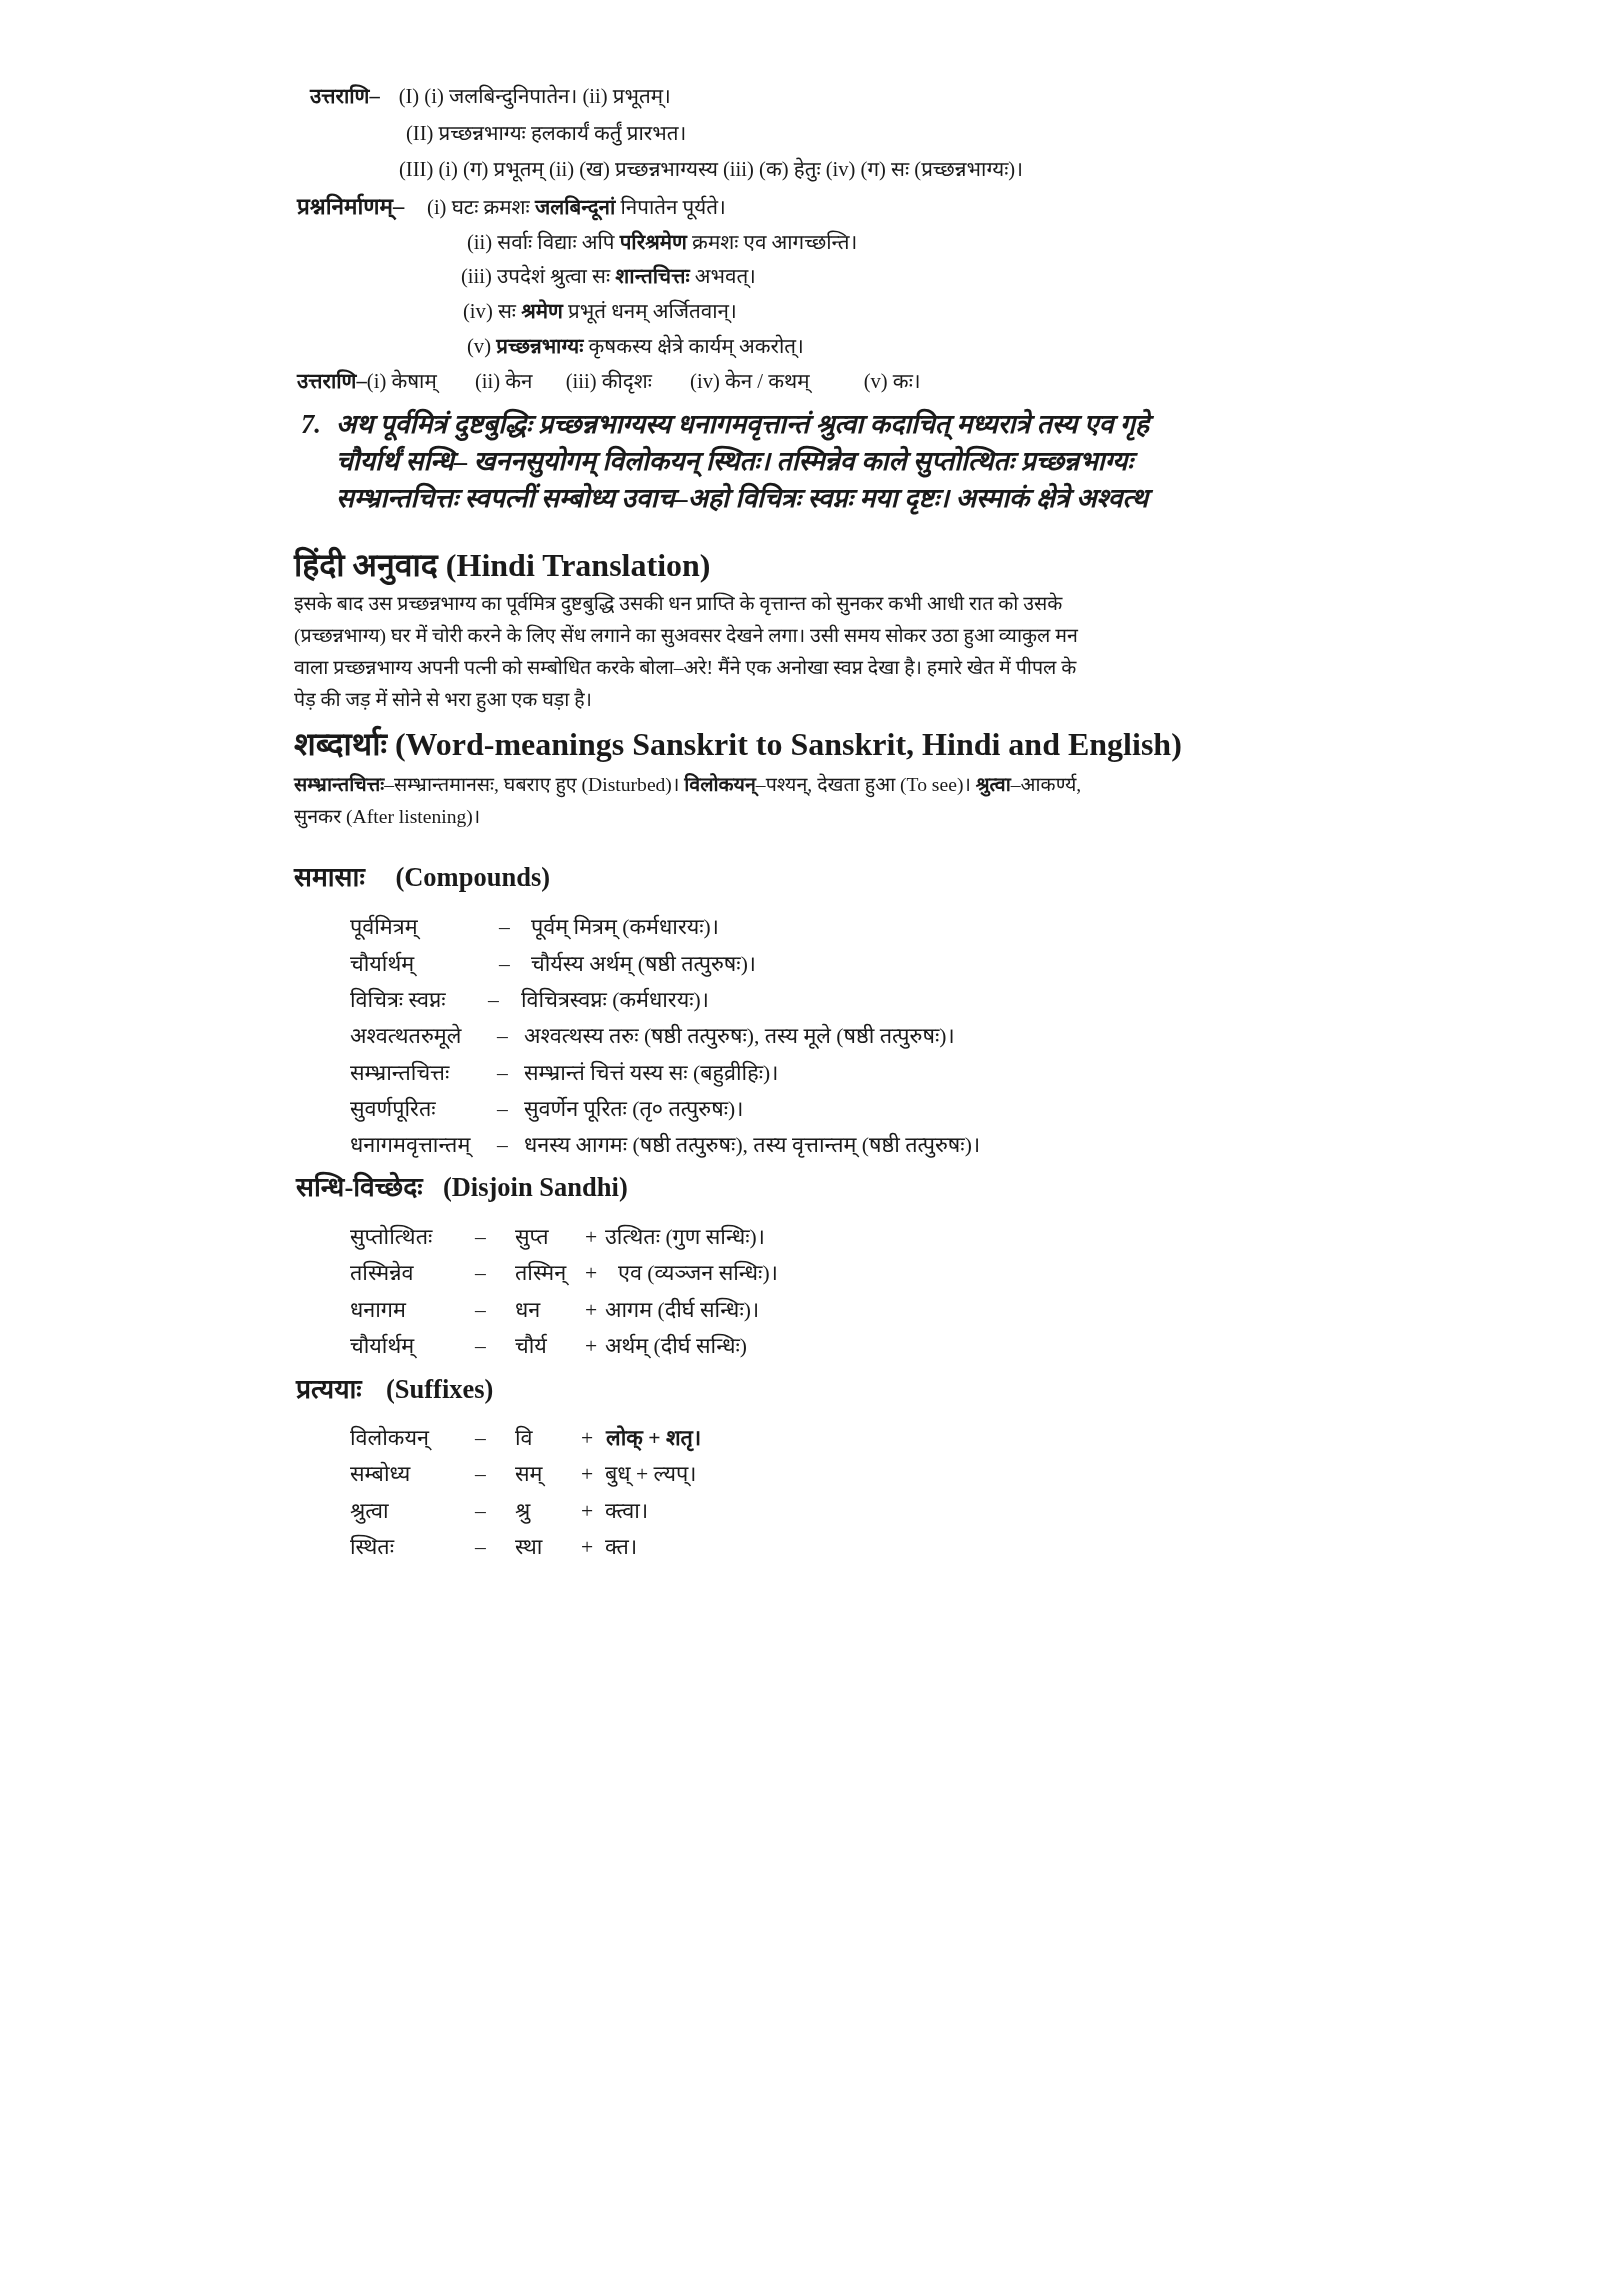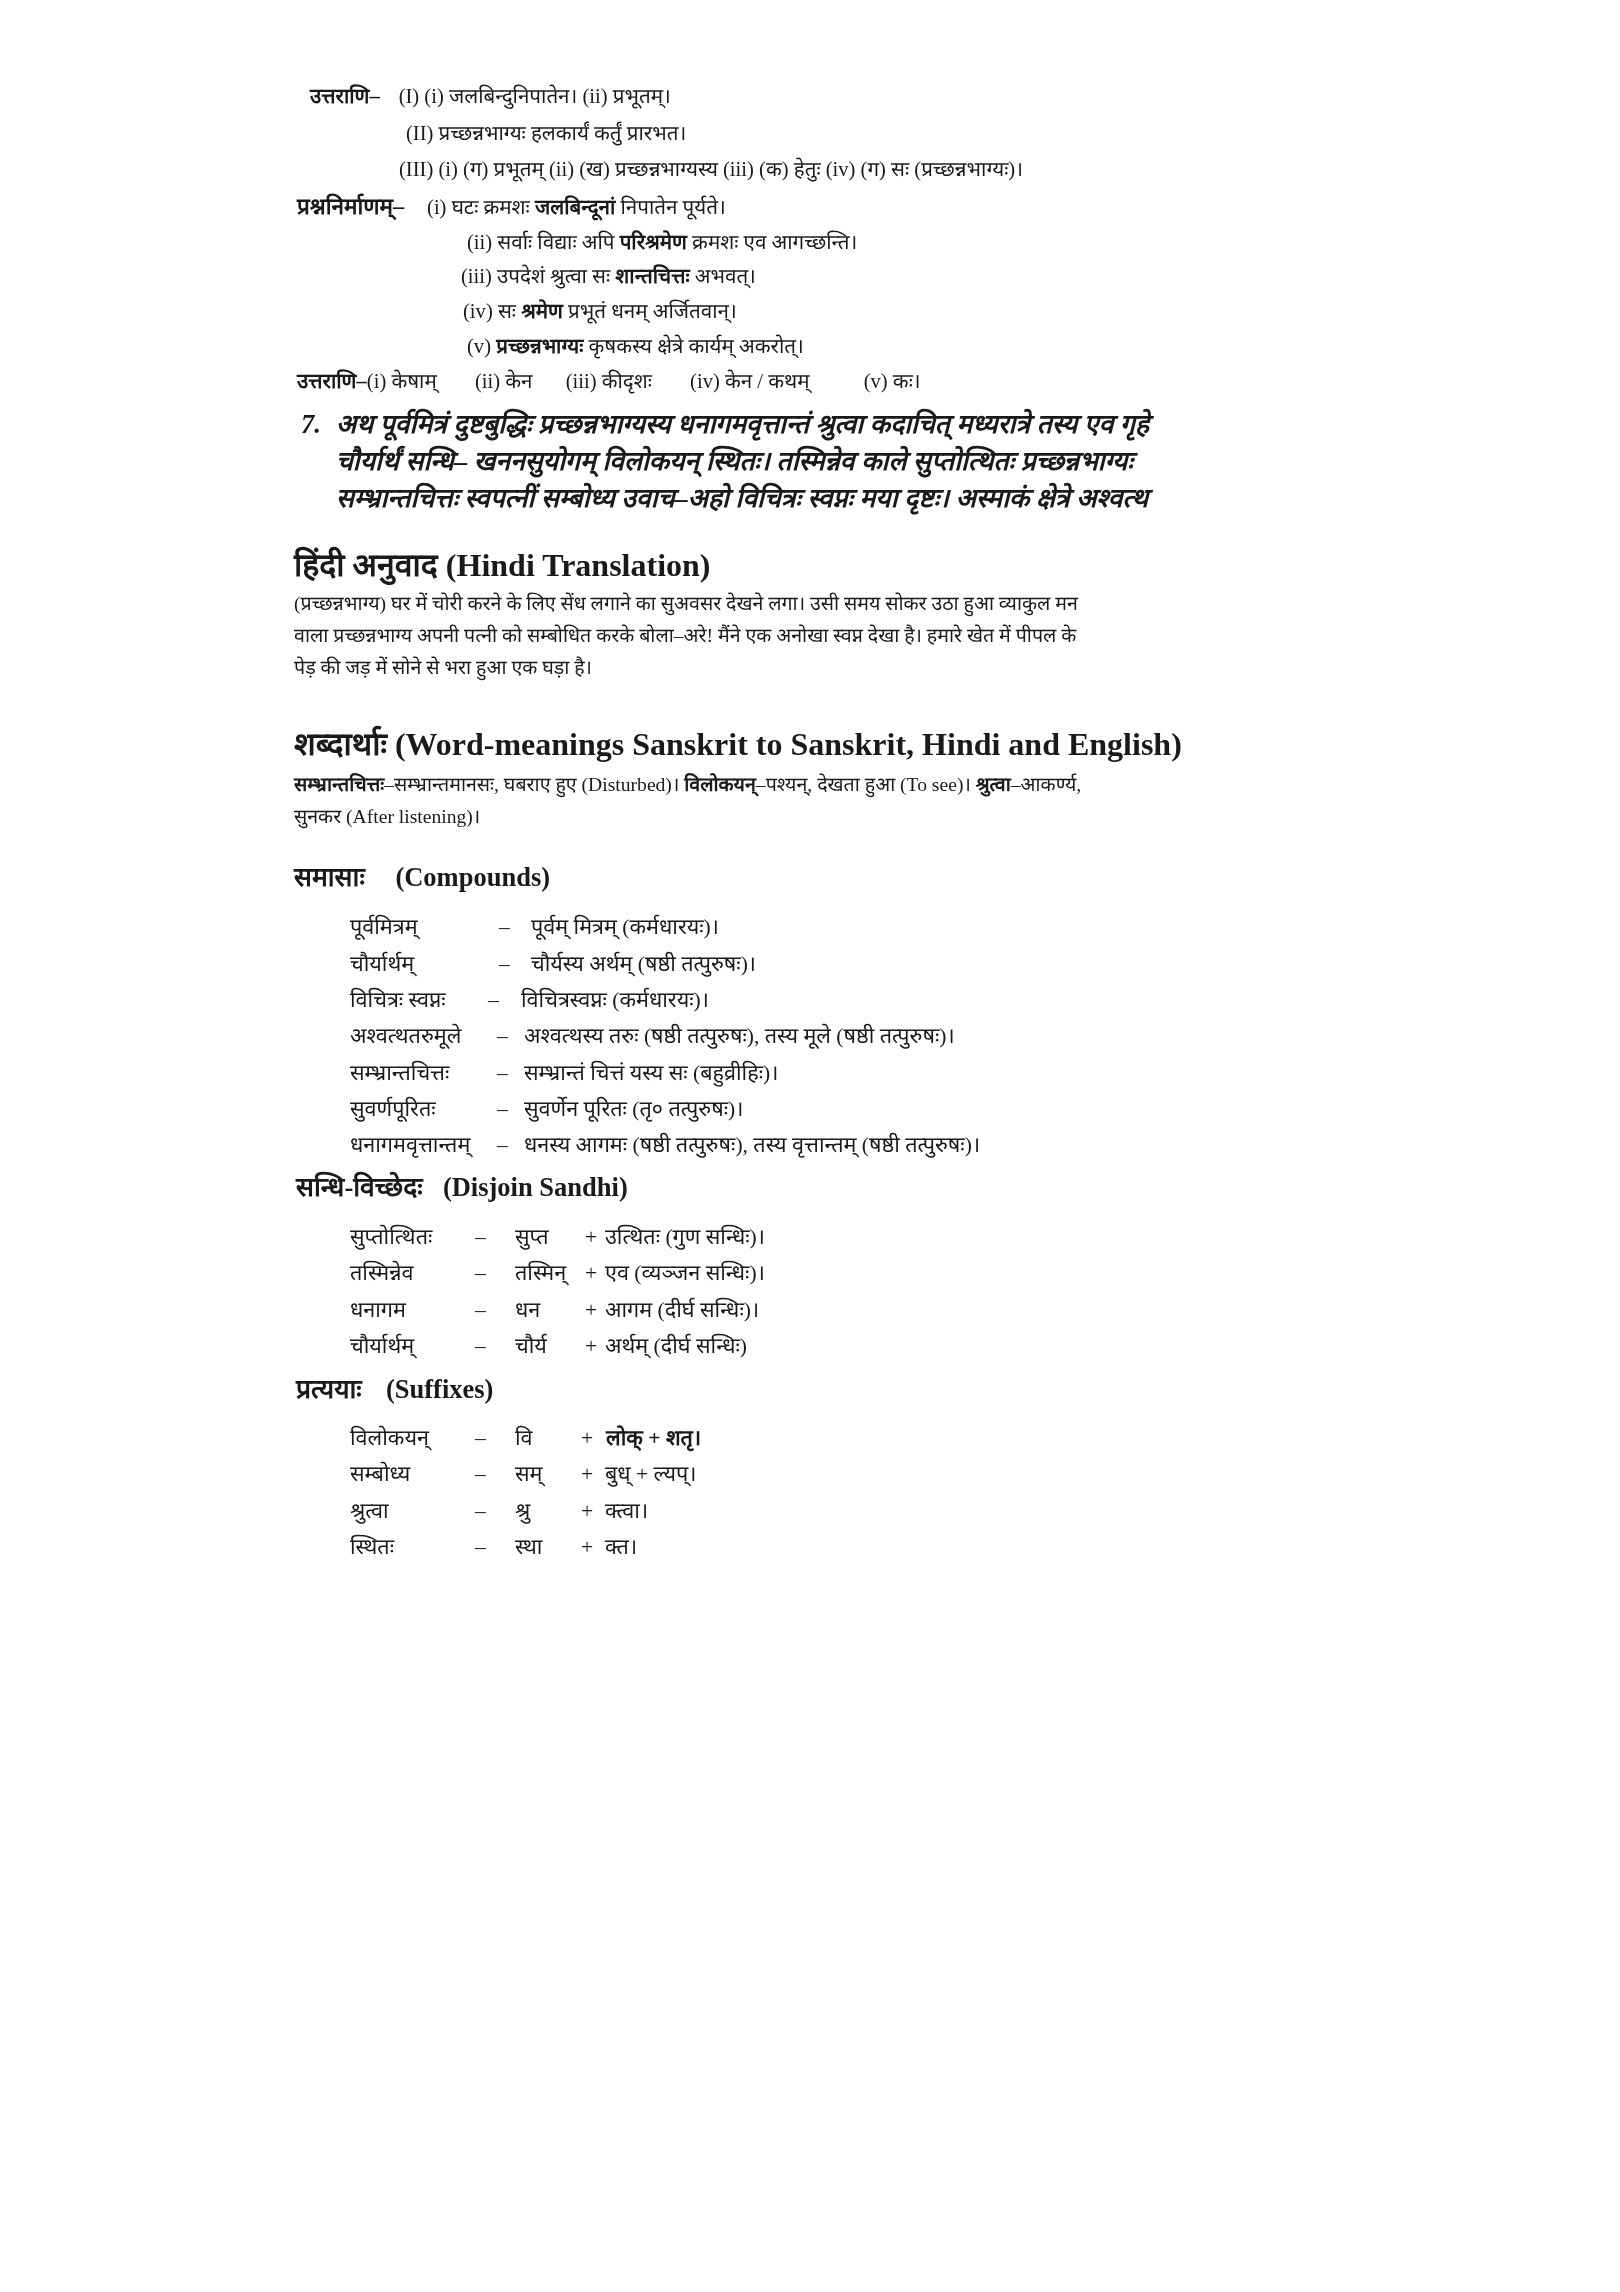--- a/index.html
+++ b/index.html
@@ -82,6 +82,7 @@
     <span>(Hindi Translation)</span>
   </div>
   <div class="trans" style="top:588px;">
+    <div>इसके बाद उस प्रच्छन्नभाग्य का पूर्वमित्र दुष्टबुद्धि उसकी धन प्राप्ति के वृत्तान्त को सुनकर कभी आधी रात को उसके</div>
     <div>(प्रच्छन्नभाग्य) घर में चोरी करने के लिए सेंध लगाने का सुअवसर देखने लगा। उसी समय सोकर उठा हुआ व्याकुल मन</div>
     <div>वाला प्रच्छन्नभाग्य अपनी पत्नी को सम्बोधित करके बोला–अरे! मैंने एक अनोखा स्वप्न देखा है। हमारे खेत में पीपल के</div>
     <div>पेड़ की जड़ में सोने से भरा हुआ एक घड़ा है।</div>

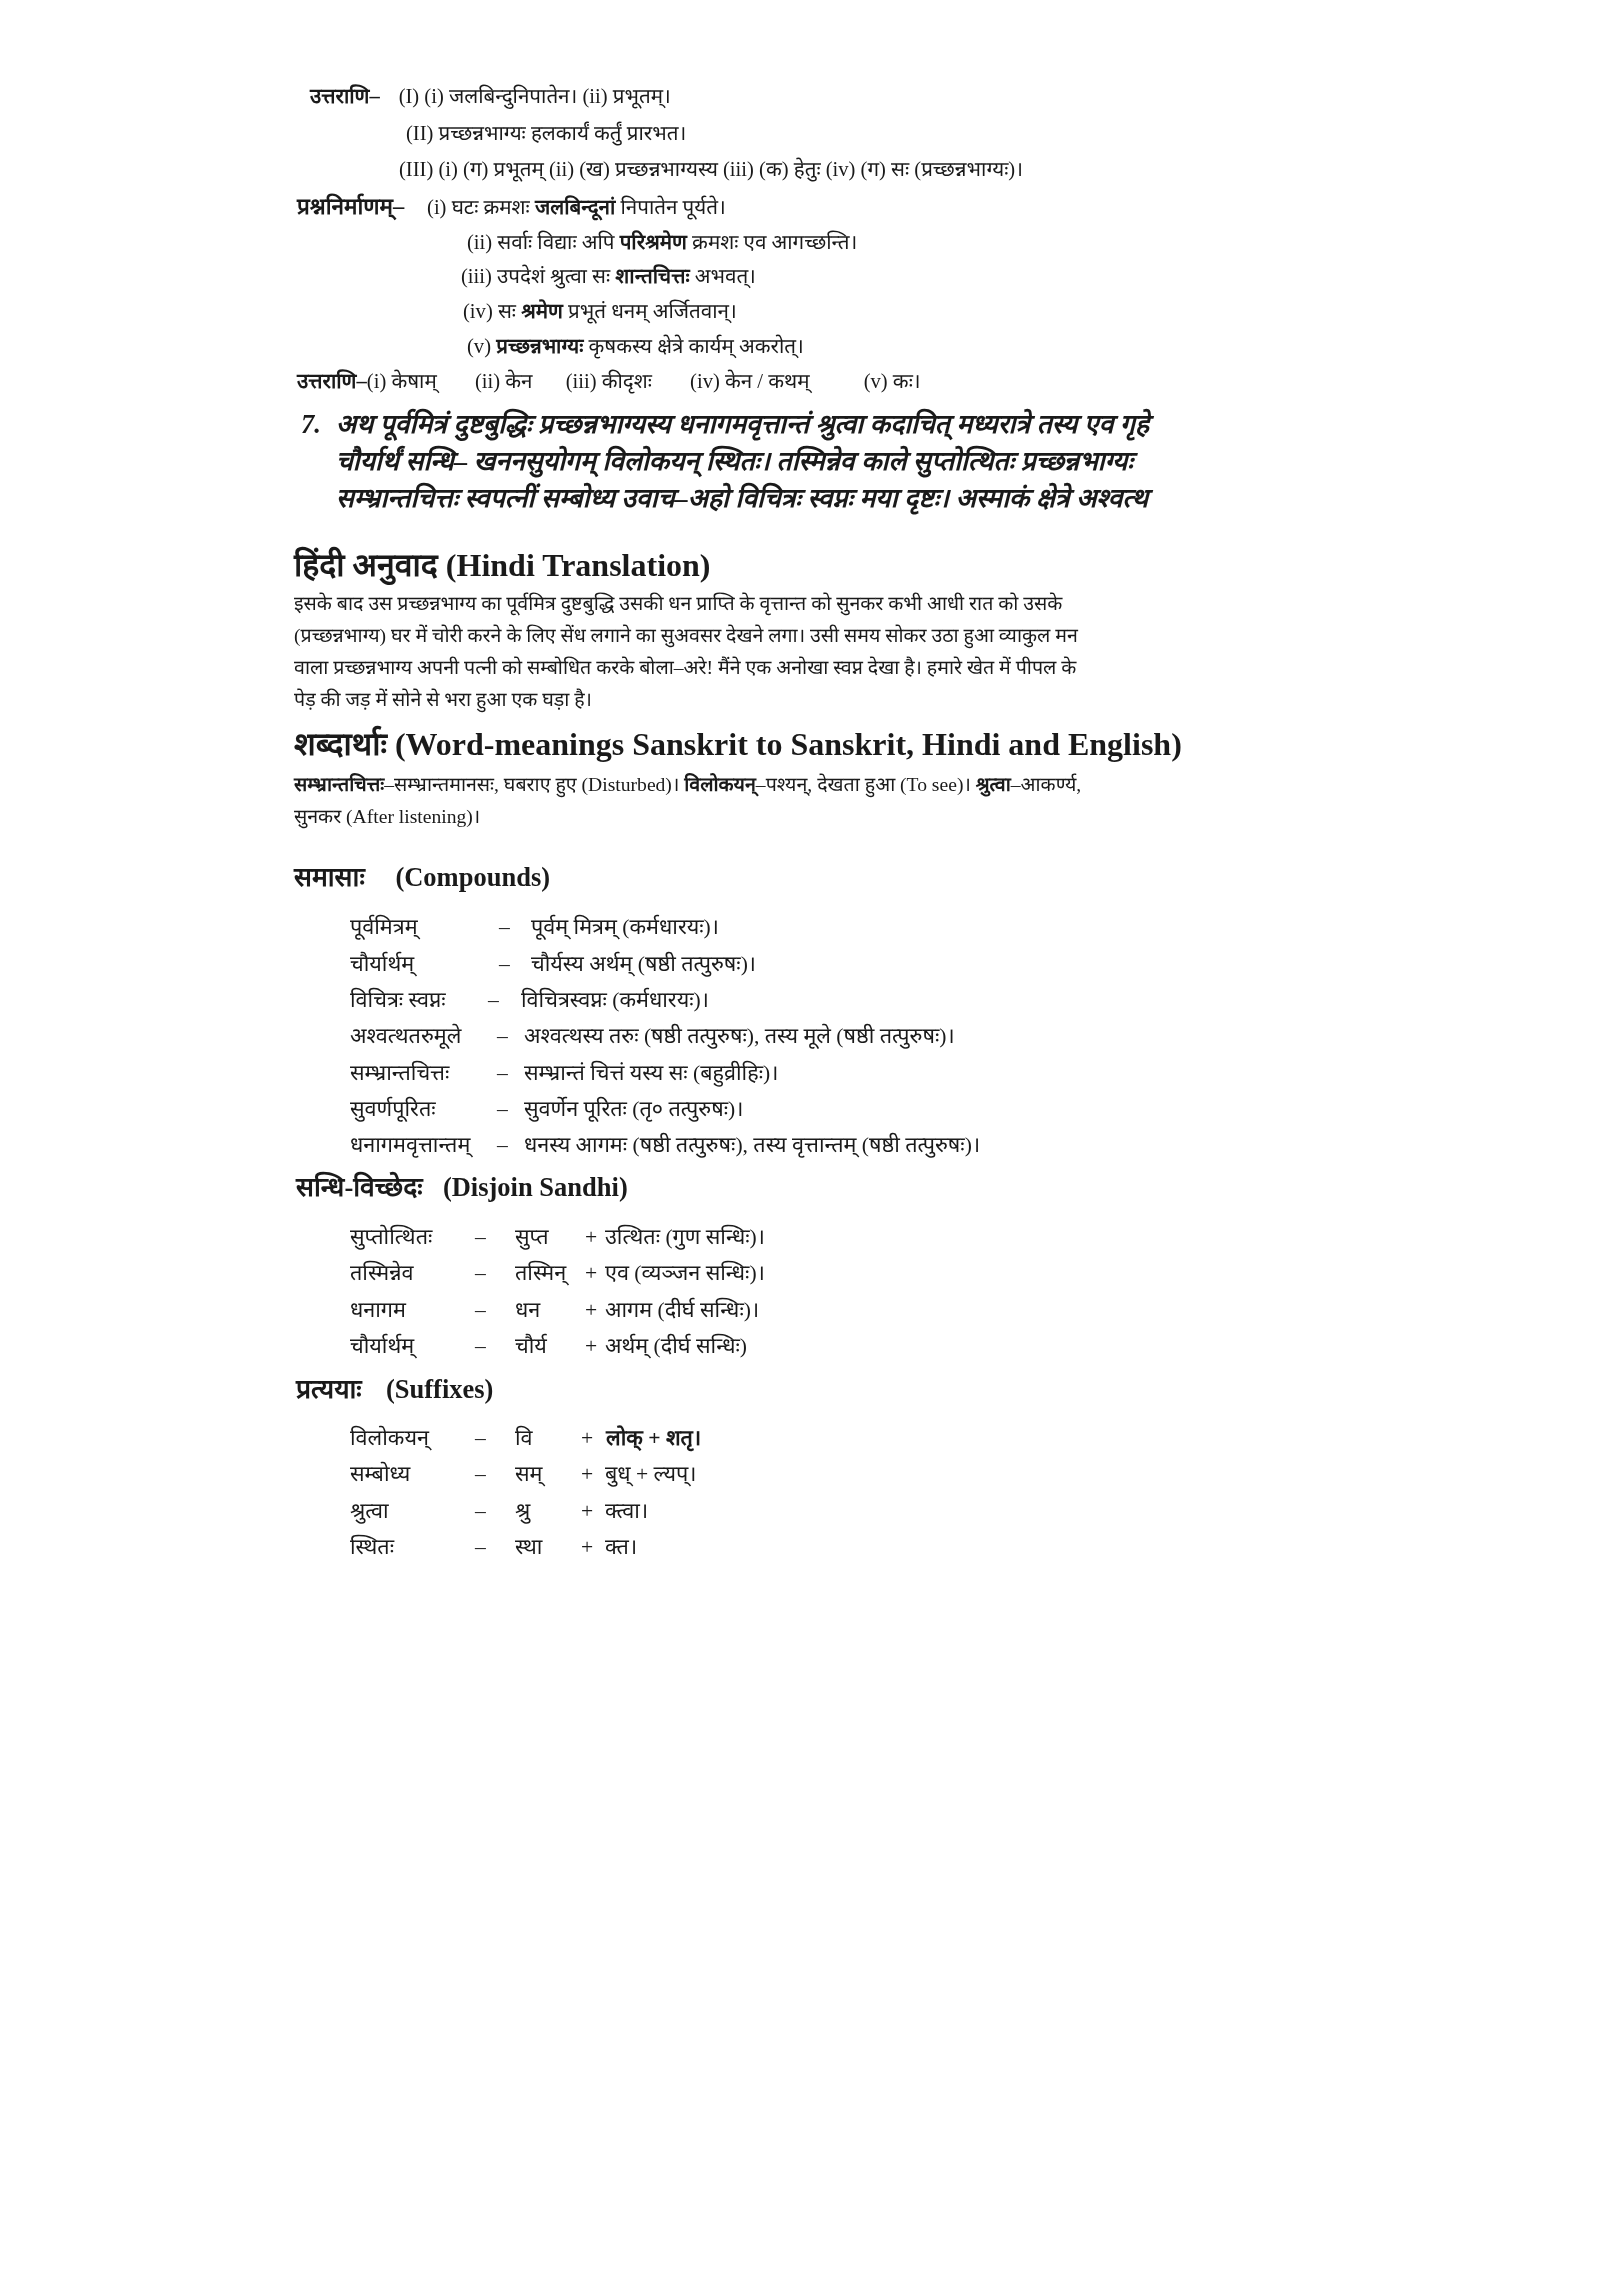--- a/index.html
+++ b/index.html
@@ -157,7 +157,7 @@
     <span style="left:125px;">–</span>
     <span style="left:165px;">तस्मिन्</span>
     <span style="left:235px;">+</span>
-    <span style="left:255px;">एव (व्यञ्जन सन्धिः)।</span>
+    <span style="left:268px;">एव (व्यञ्जन सन्धिः)।</span>
   </div>
   <div class="row" style="left:350px; top:1296px; width:686px;">
     <span style="left:0;">धनागम</span>

